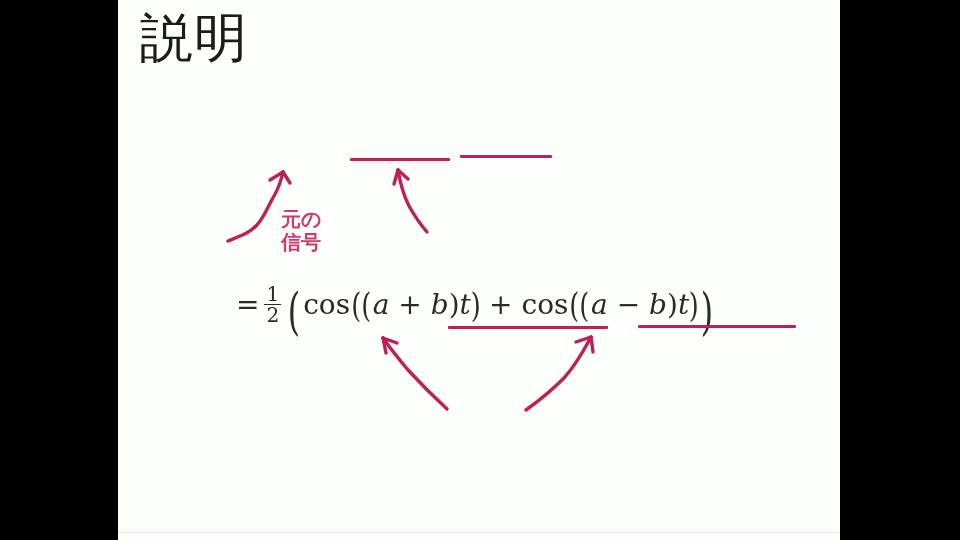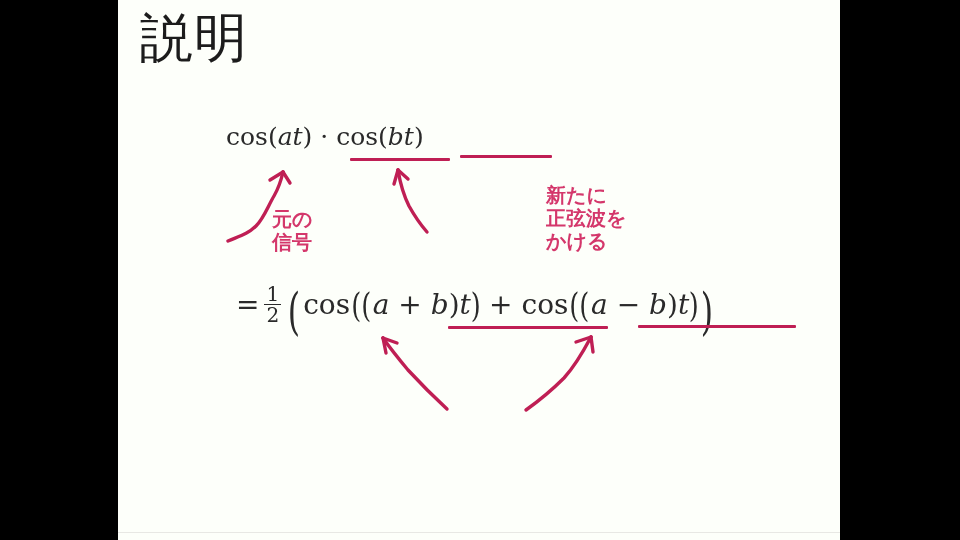--- a/index.html
+++ b/index.html
@@ -157,9 +157,6 @@
 
     <div id="page-title">説明</div>
 
-    <div class="math" id="formula-line-1">
-      <span class="fn">cos(</span><span class="it">at</span><span class="fn">)</span><span class="fn"> · </span><span class="fn">cos(</span><span class="it">bt</span><span class="fn">)</span>
-    </div>
 
     <div class="uline" id="uline-cos-at"></div>
     <div class="uline" id="uline-cos-bt"></div>

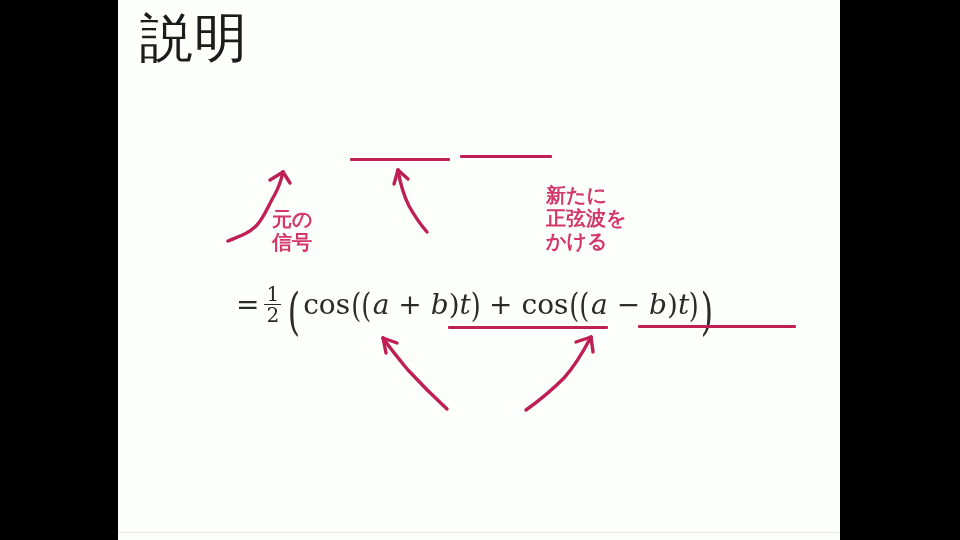--- a/index.html
+++ b/index.html
@@ -170,9 +170,6 @@
 
     <div class="annot" id="annot-original-signal">元の
 信号</div>
-    <div class="annot" id="annot-new-sine">新たに
-正弦波を
-かける</div>
 
     <div id="slide-bottom-rule"></div>
   </div>

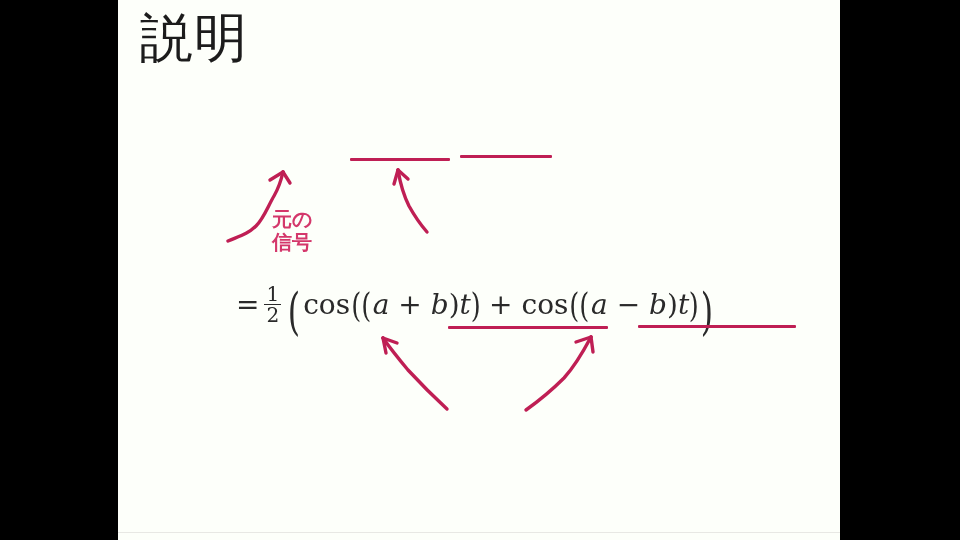--- a/index.html
+++ b/index.html
@@ -133,7 +133,7 @@
     line-height: 1.16;
     white-space: pre-line;
   }
-  #annot-original-signal { left: 154px; top: 208px; font-size: 20px; }
+  #annot-original-signal { left: 163px; top: 208px; font-size: 20px; }
   #annot-new-sine        { left: 428px; top: 184px; font-size: 20px; }
   #annot-freq-shift      { left: 360px; top: 414px; font-size: 22px; white-space: nowrap; }
 

